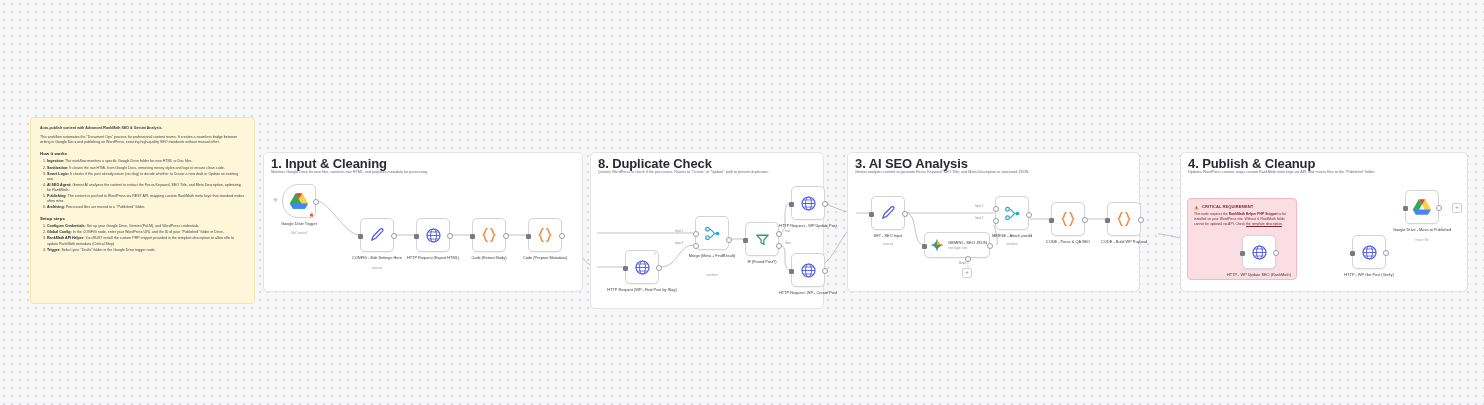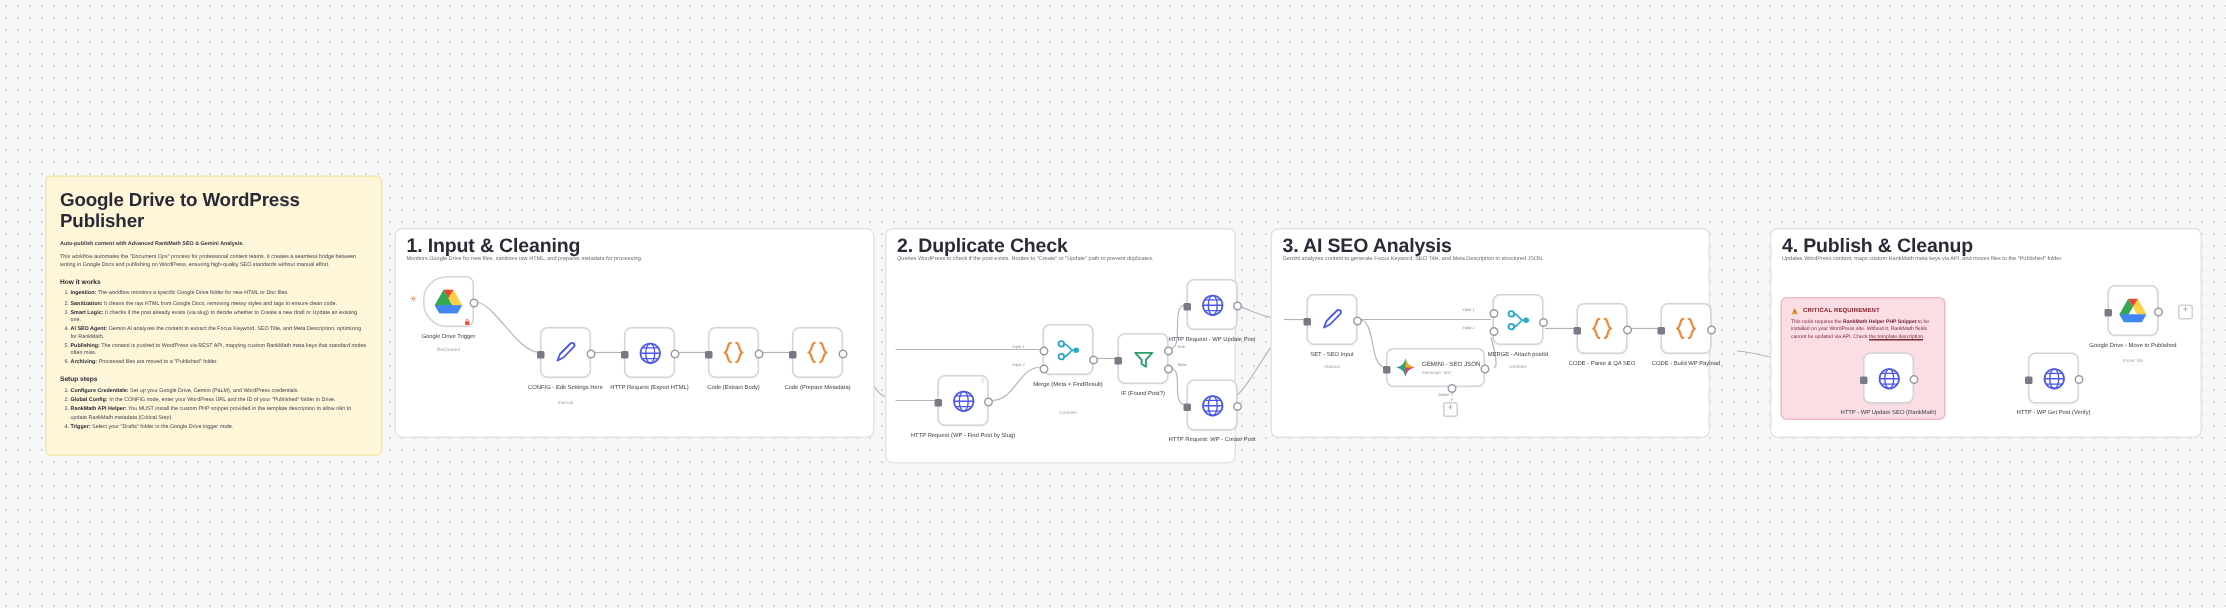--- a/index.html
+++ b/index.html
@@ -137,7 +137,6 @@
 <div id="canvas">
 
   <div class="sticky">
-    <h1>Google Drive to WordPress Publisher</h1>
     <div class="sub">Auto-publish content with Advanced RankMath SEO &amp; Gemini Analysis.</div>
     <p class="body">This workflow automates the "Document Ops" process for professional content teams. It creates a seamless bridge between writing in Google Docs and publishing on WordPress, ensuring high-quality SEO standards without manual effort.</p>
     <h2>How it works</h2>

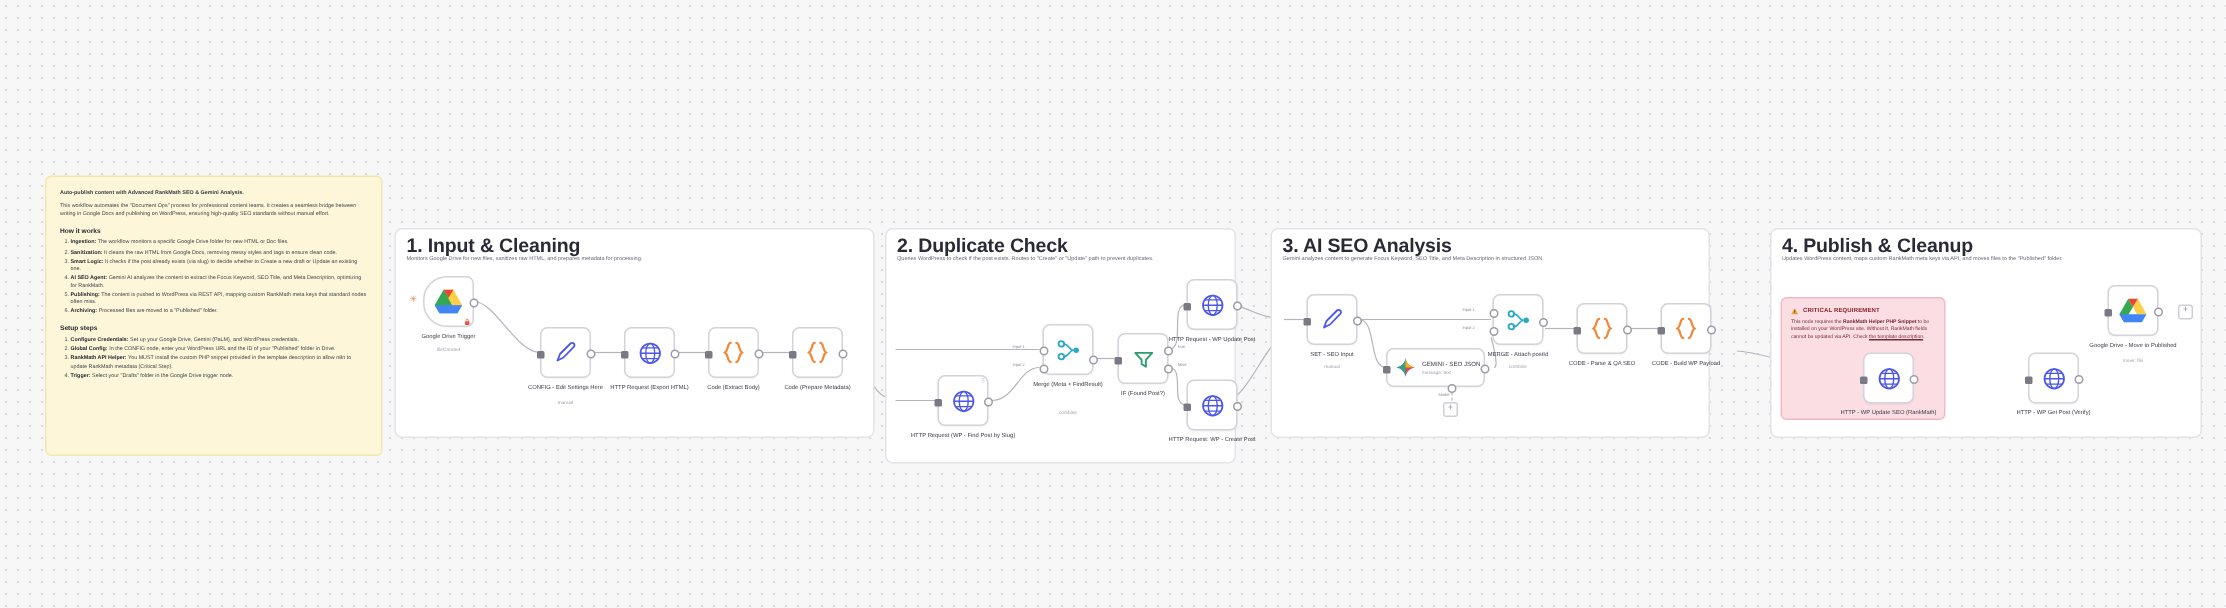--- a/index.html
+++ b/index.html
@@ -258,7 +258,7 @@
   </div>
 
   <div class="section" style="left:590px;top:152px;width:234px;height:157px;">
-    <div class="s-title">2. Duplicate Check</div>
+    <div class="s-title">8. Duplicate Check</div>
     <div class="s-sub">Queries WordPress to check if the post exists. Routes to "Create" or "Update" path to prevent duplicates.</div>
 
     <svg class="edges">

